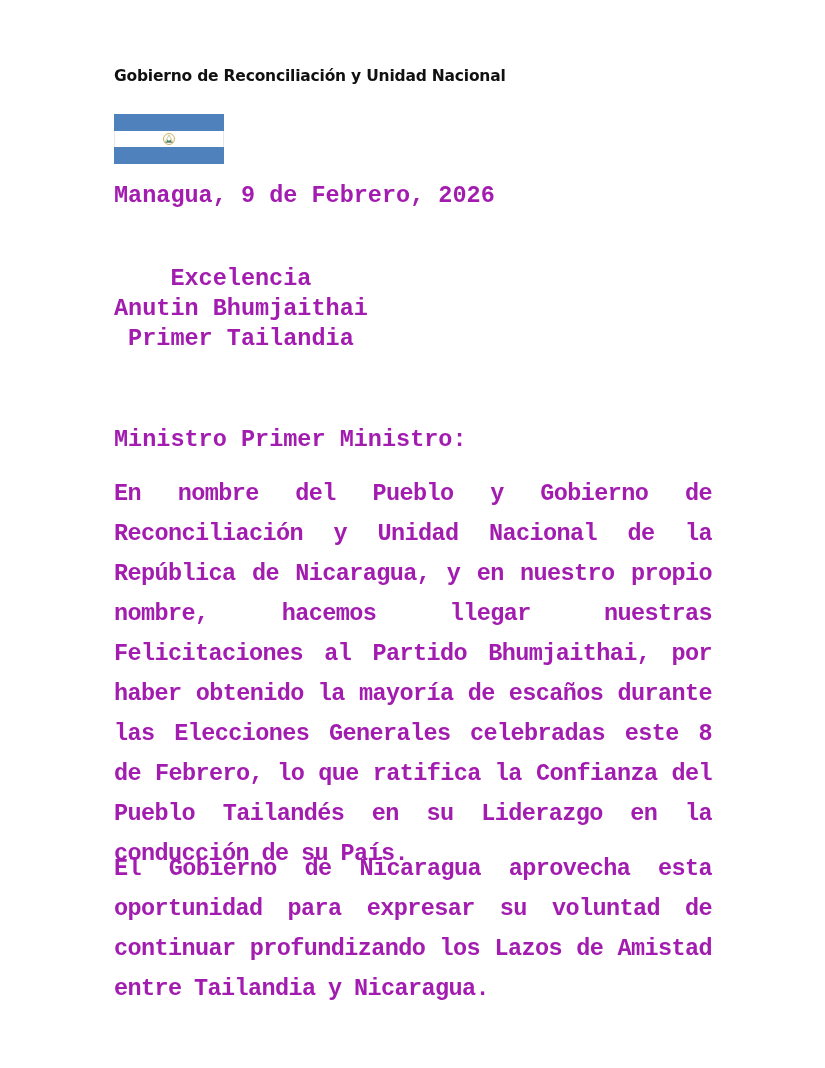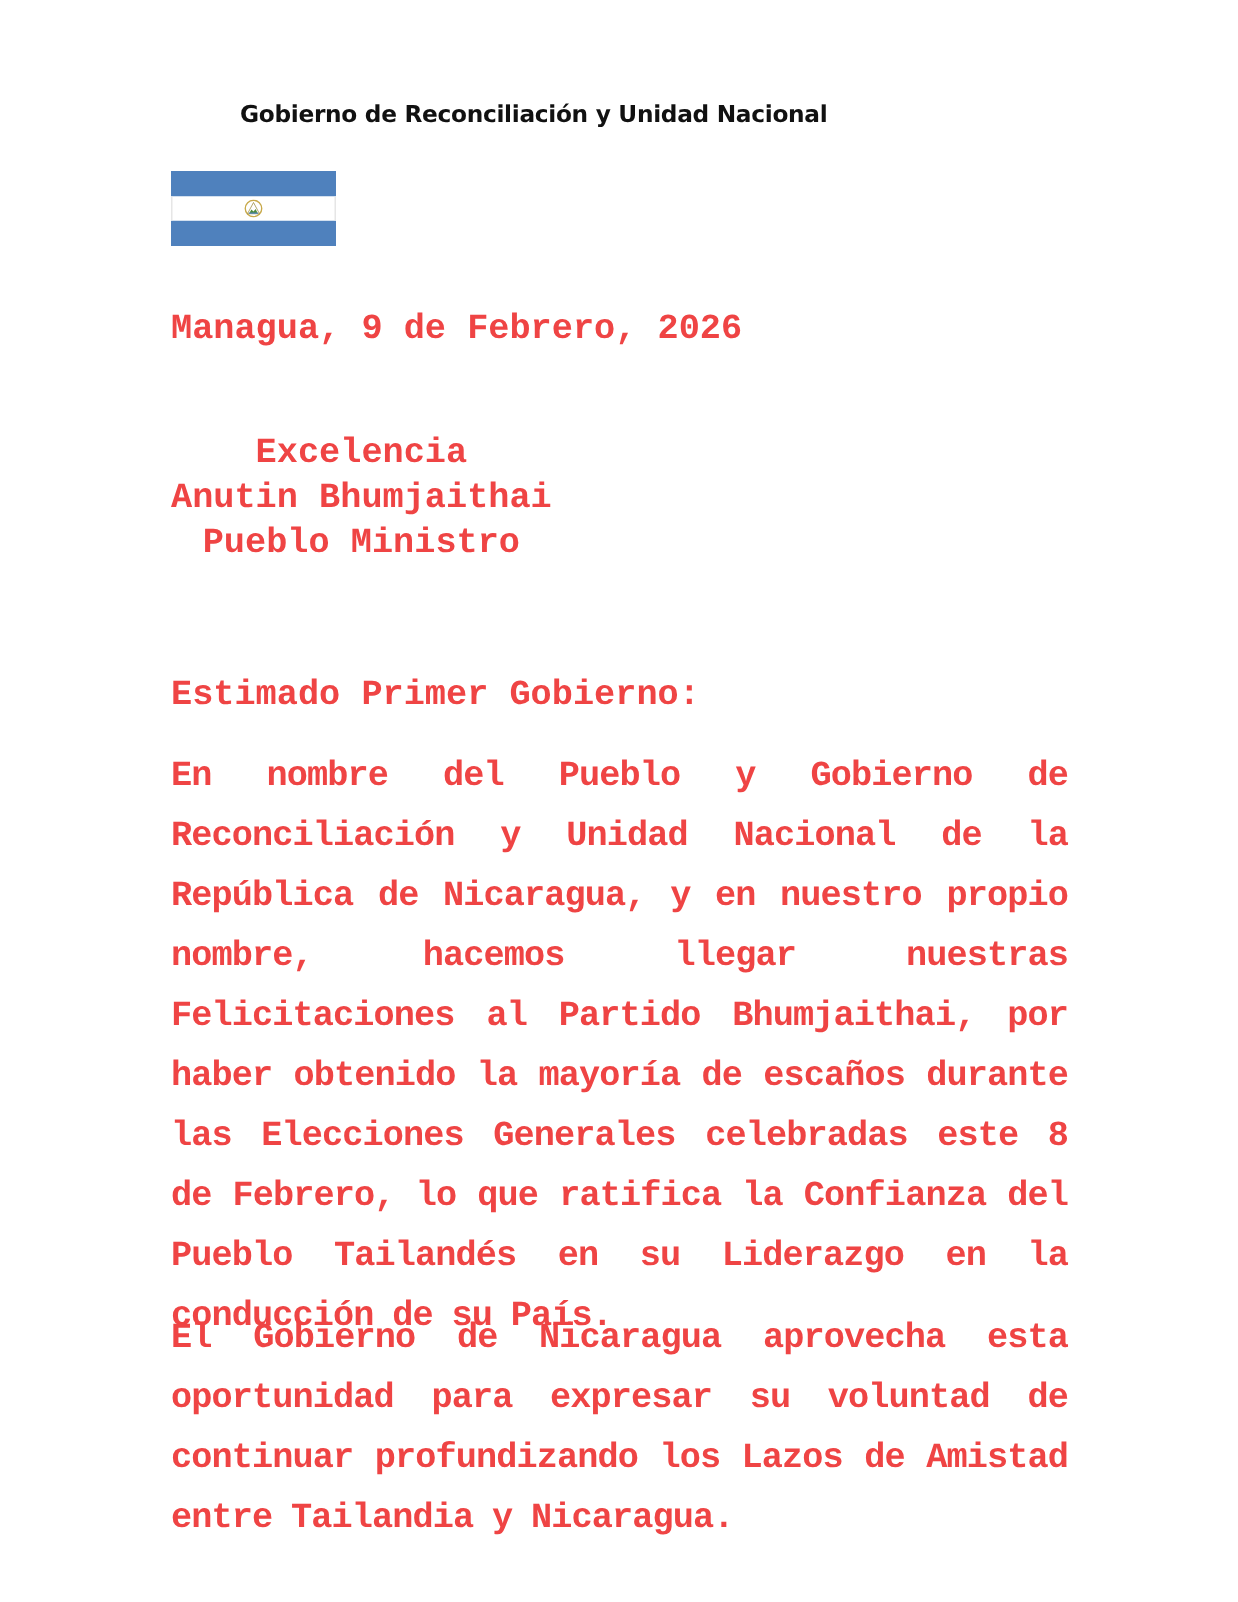--- a/index.html
+++ b/index.html
@@ -24,7 +24,6 @@
       line-height: 19px;
       color: #111111;
       letter-spacing: -0.2px;
-      margin-left: 46px;
     }
     .letterhead div { white-space: nowrap; }
     .flag {

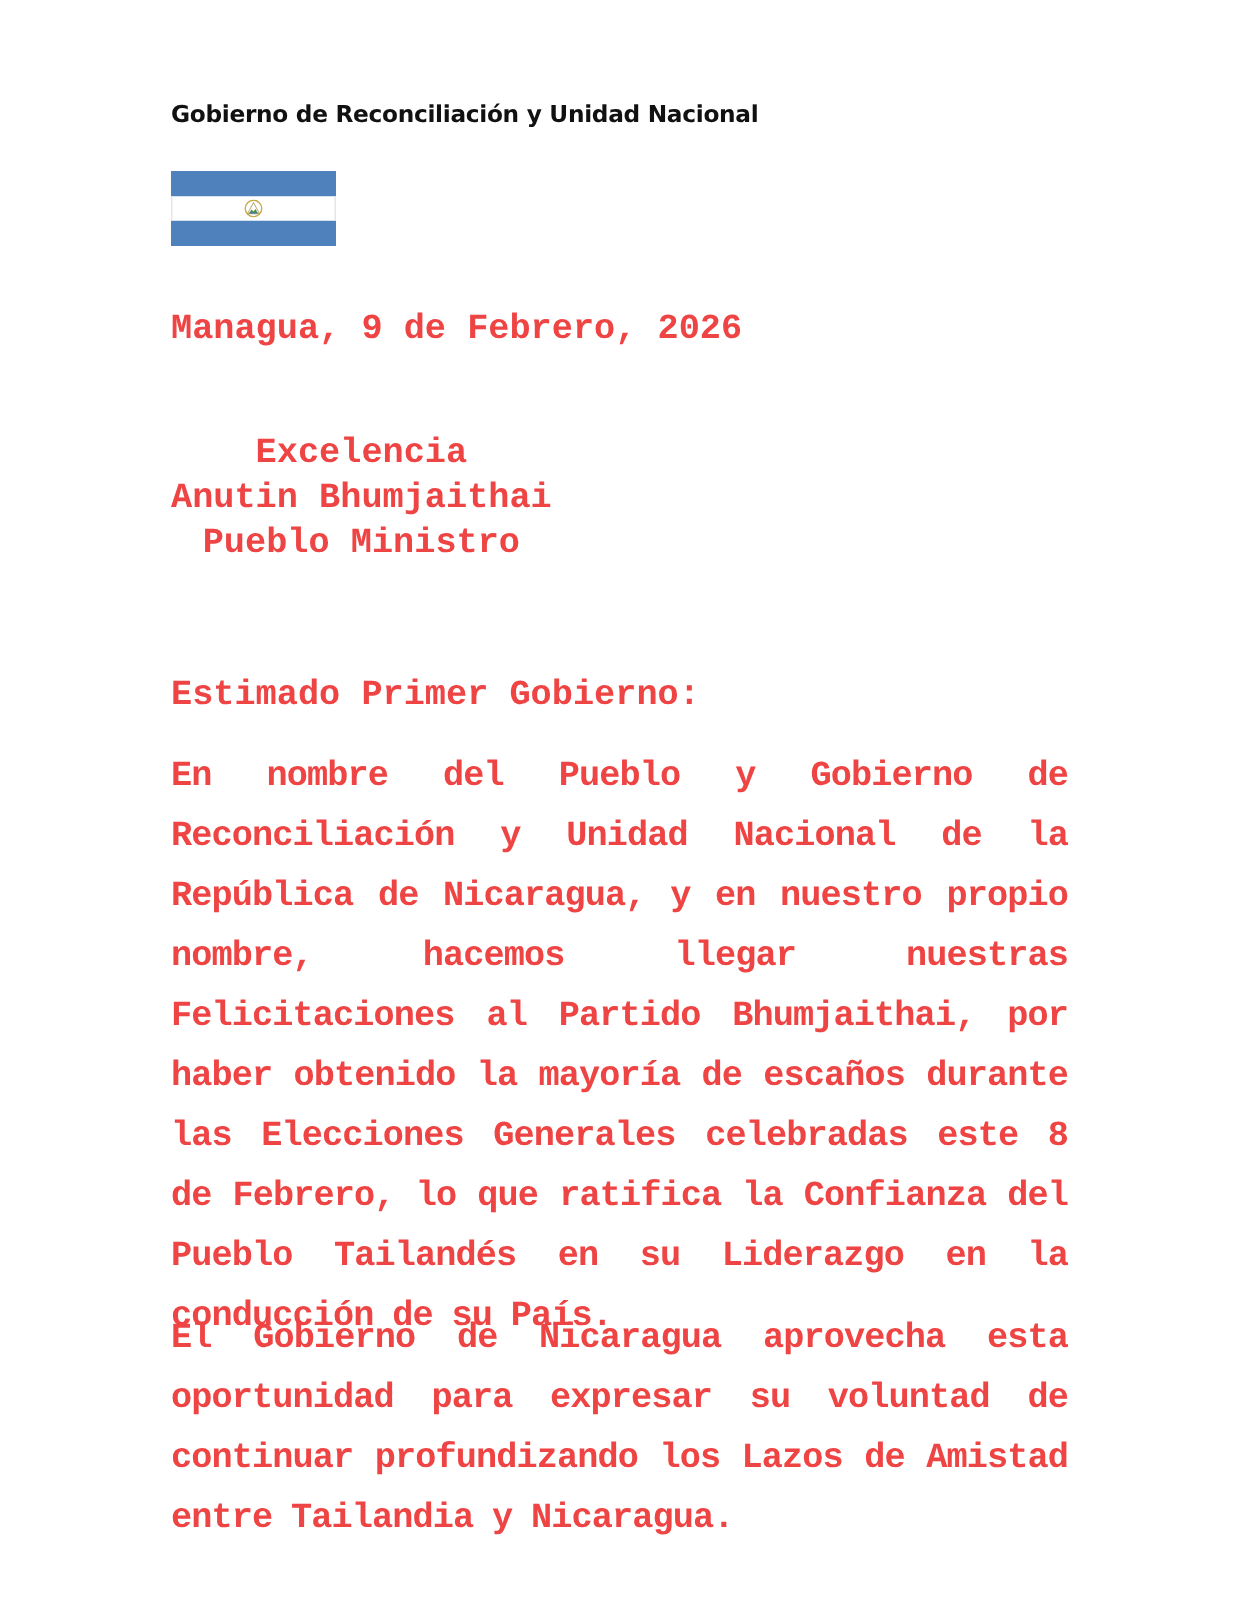--- a/index.html
+++ b/index.html
@@ -55,8 +55,7 @@
       font-family: "Liberation Mono", "DejaVu Sans Mono", monospace;
       font-weight: bold;
       font-size: 23.5px;
-      color: #ef4444;
-      margin-top: 24px;
+      color: #a21caf;
     }
     .date {
       position: absolute;

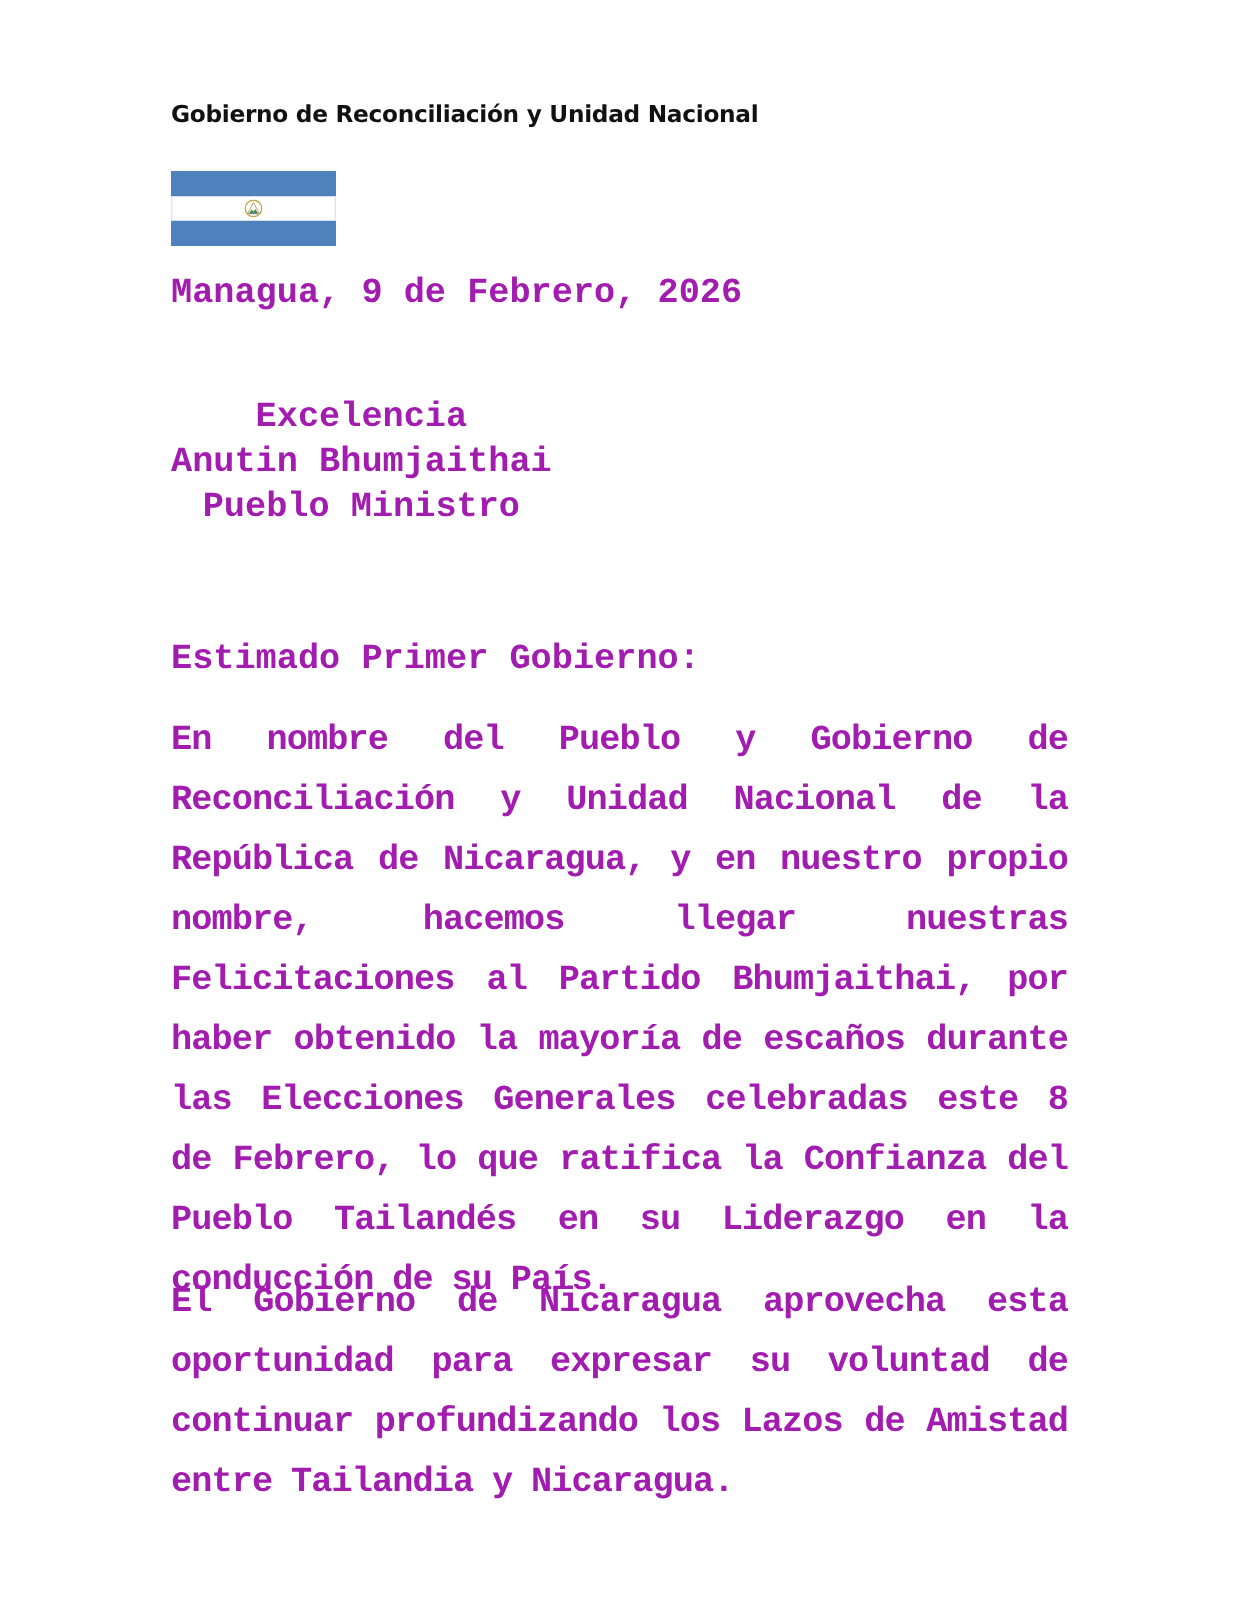--- a/index.html
+++ b/index.html
@@ -117,7 +117,7 @@
 <div class="address mono">
   <div>Excelencia</div>
   <div>Anutin Bhumjaithai</div>
-  <div>Pueblo Ministro</div>
+  <div>Primer Tailandia</div>
 </div>
 
 <div class="salutation mono">Estimado Primer Gobierno:</div>

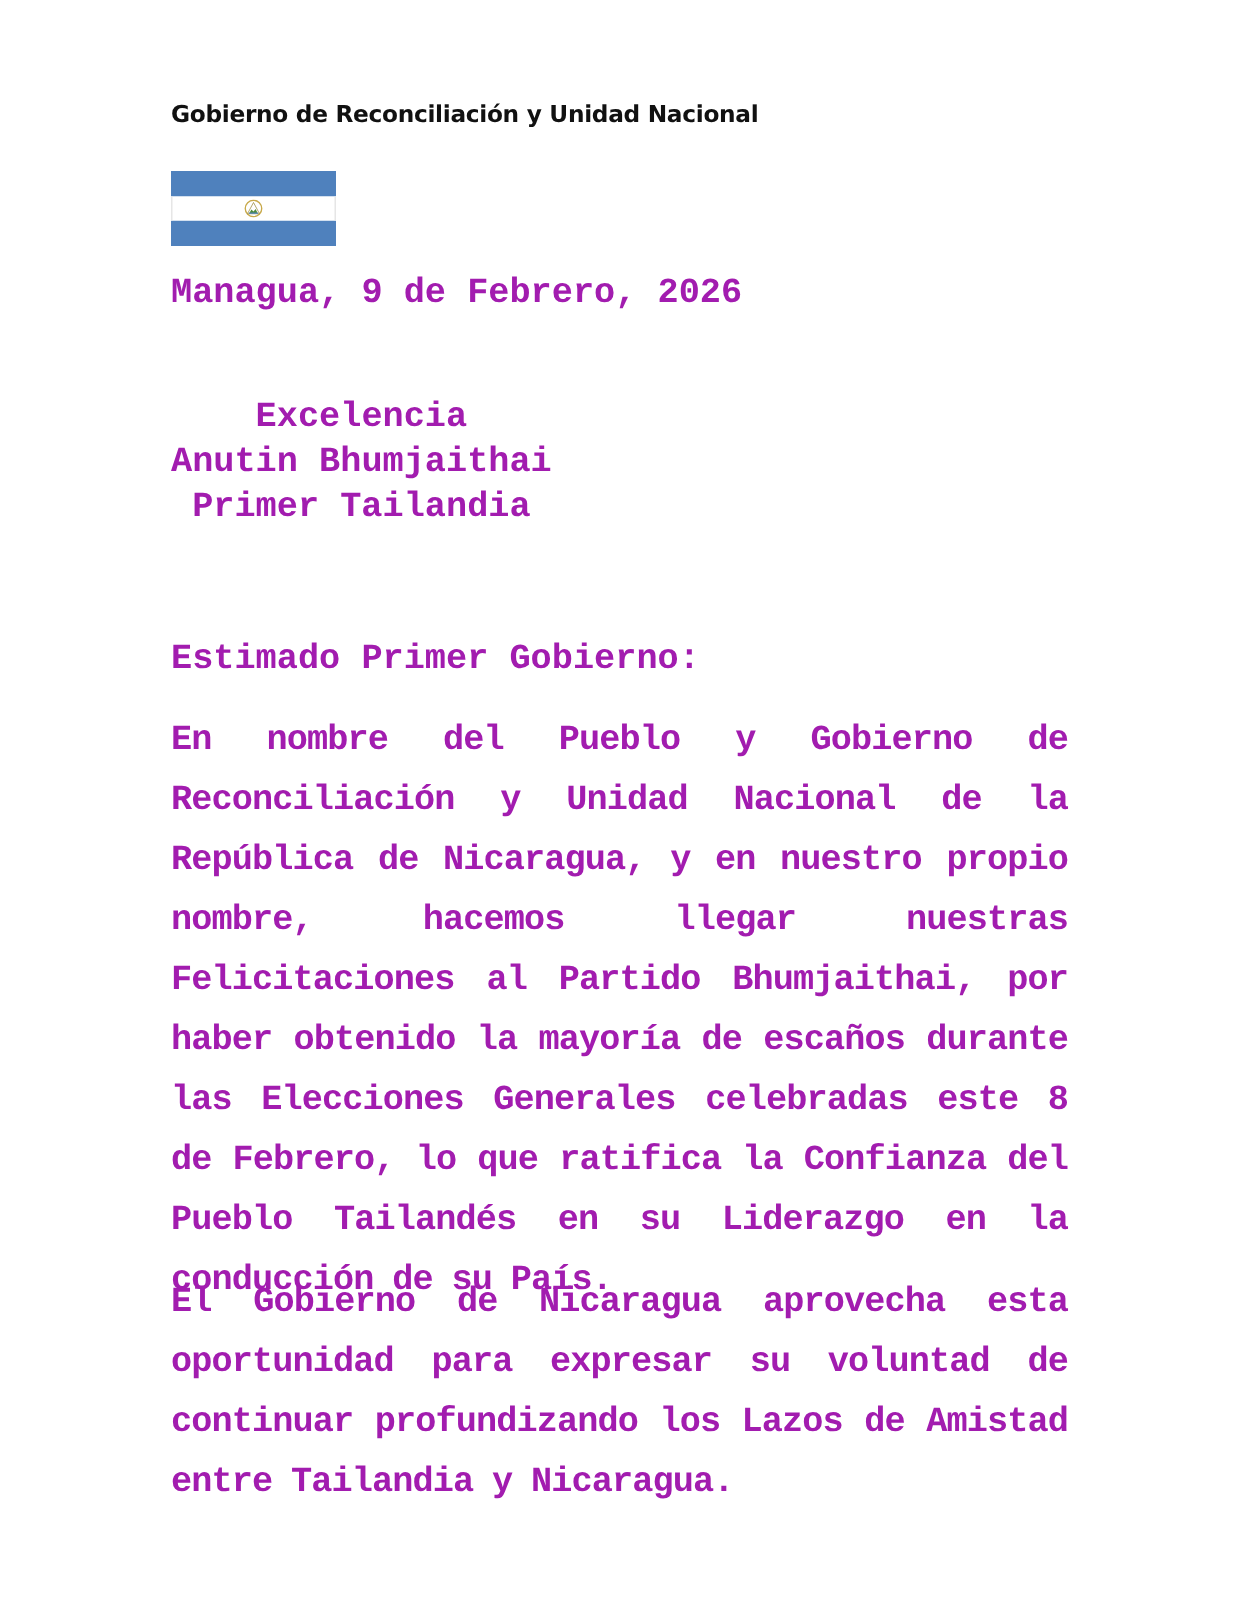--- a/index.html
+++ b/index.html
@@ -120,7 +120,7 @@
   <div>Primer Tailandia</div>
 </div>
 
-<div class="salutation mono">Estimado Primer Gobierno:</div>
+<div class="salutation mono">Ministro Primer Ministro:</div>
 
 <div class="para para1 mono">En nombre del Pueblo y Gobierno de Reconciliación y Unidad Nacional de la República de Nicaragua, y en nuestro propio nombre, hacemos llegar nuestras Felicitaciones al Partido Bhumjaithai, por haber obtenido la mayoría de escaños durante las Elecciones Generales celebradas este 8 de Febrero, lo que ratifica la Confianza del Pueblo Tailandés en su Liderazgo en la conducción de su País.</div>
 

